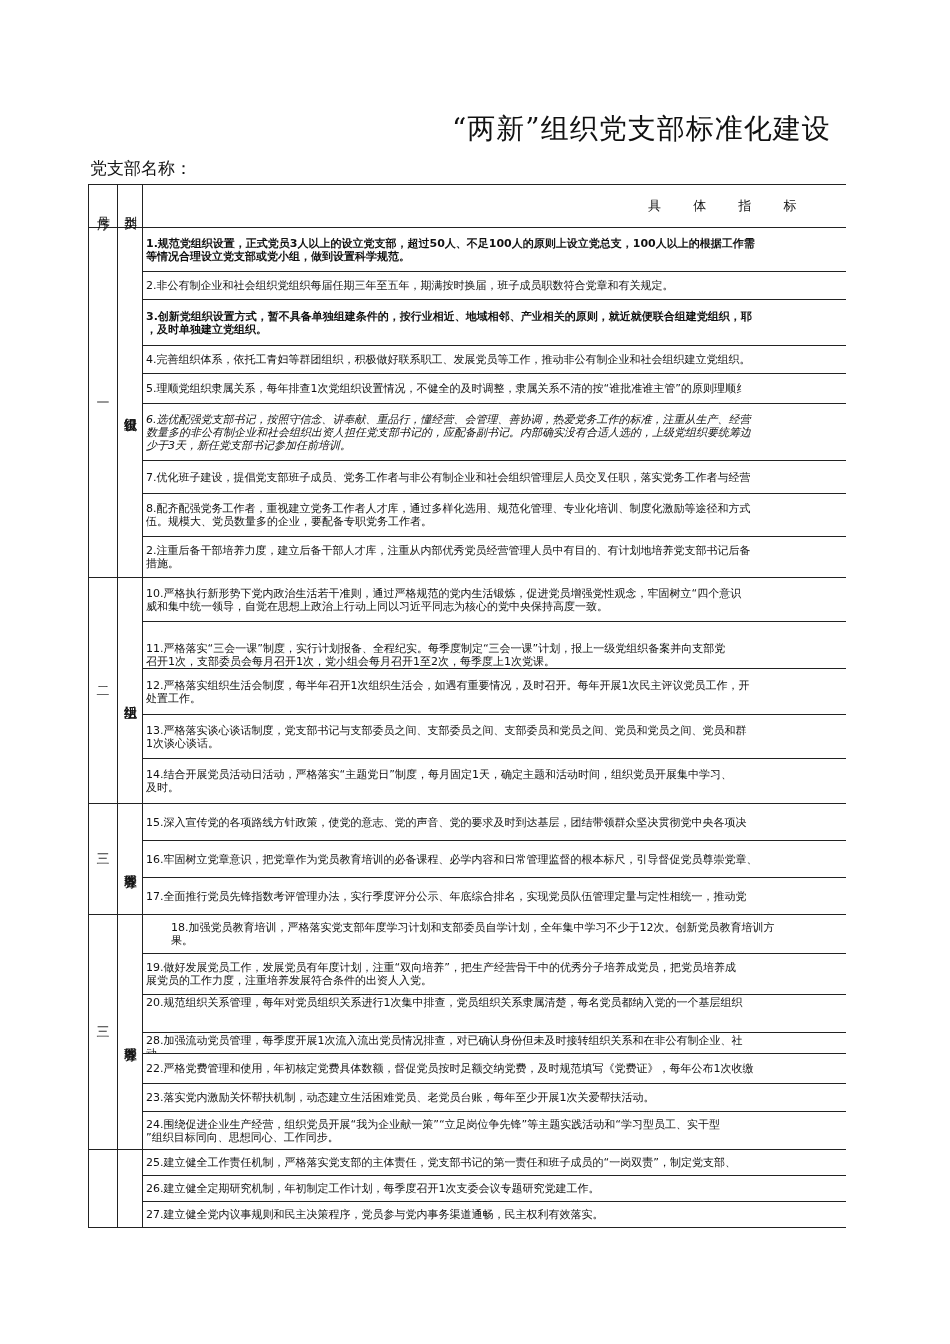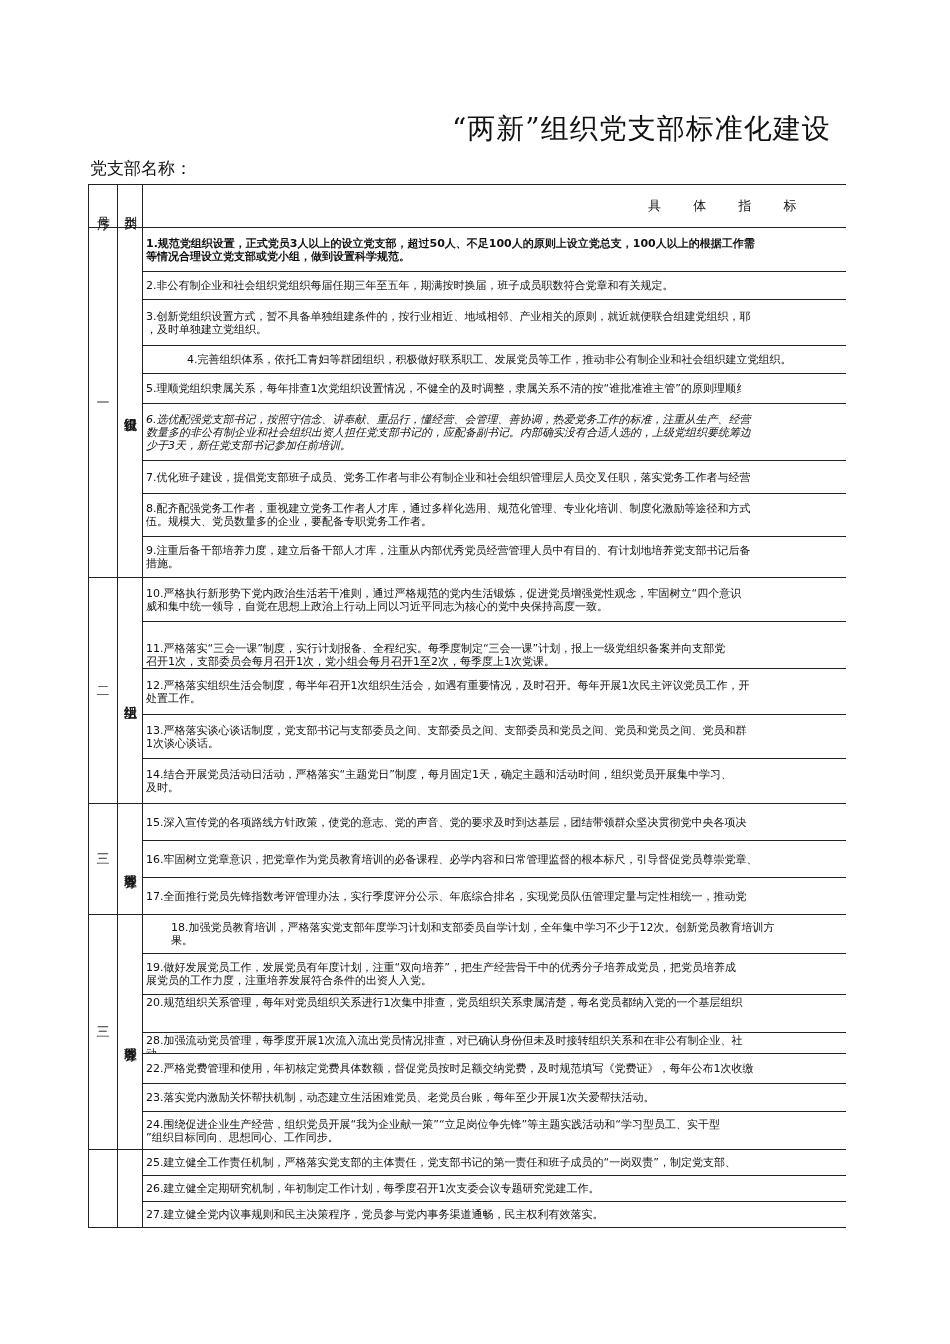--- a/index.html
+++ b/index.html
@@ -66,7 +66,7 @@
         </tr>
         <tr style="height: 46px;">
           <td class="item">
-            <div class="inner" style="max-height: 44px;">
+            <div class="inner" style="max-height: 44px; font-weight: bold;">
               <div style="white-space: nowrap;">3.创新党组织设置方式，暂不具备单独组建条件的，按行业相近、地域相邻、产业相关的原则，就近就便联合组建党组织，耶</div>
               <div style="white-space: nowrap;">，及时单独建立党组织。</div>
             </div>

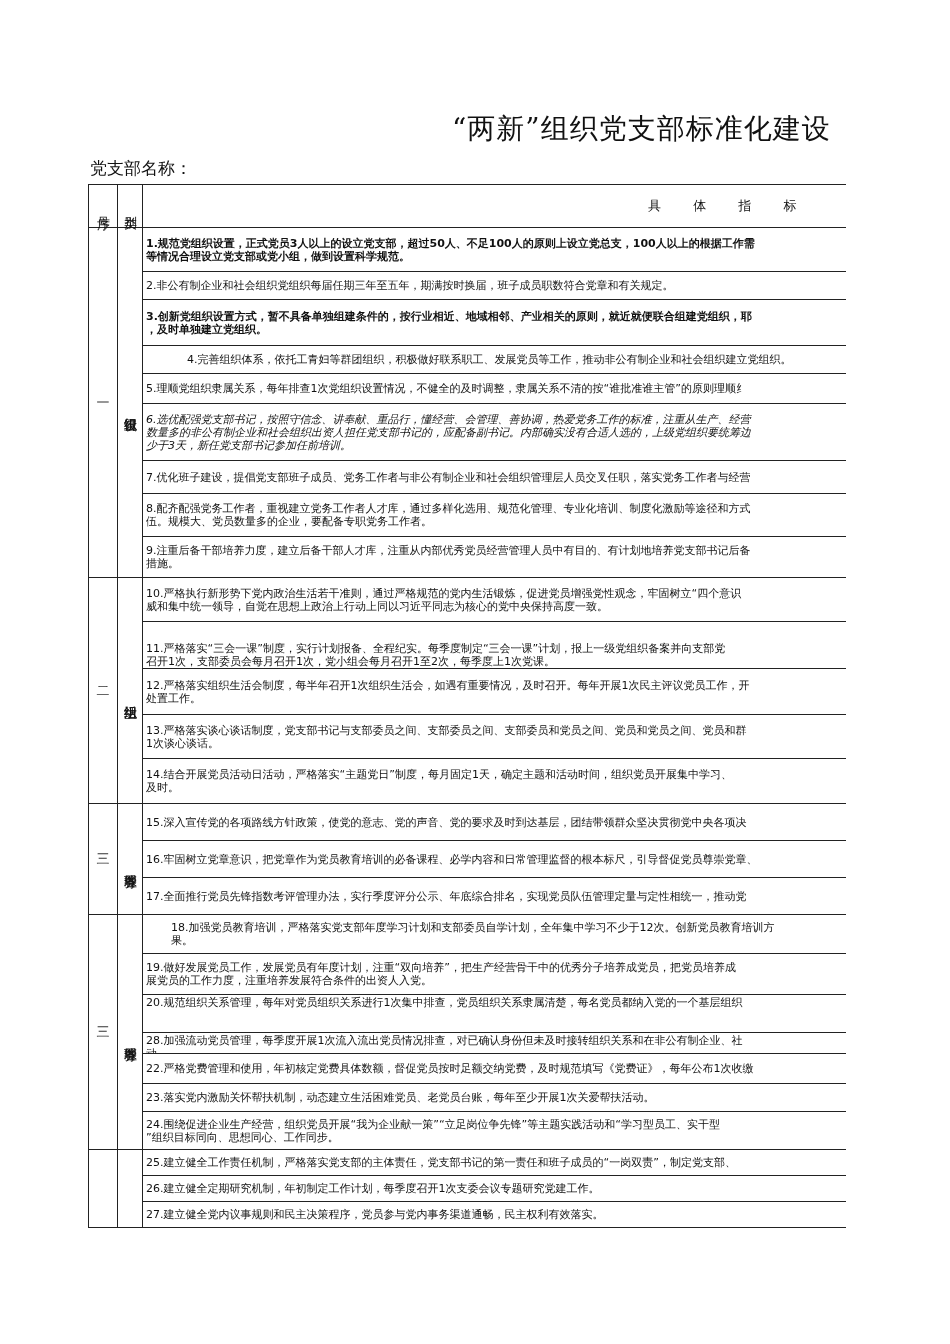--- a/index.html
+++ b/index.html
@@ -74,7 +74,7 @@
         </tr>
         <tr style="height: 28px;">
           <td class="item">
-            <div class="inner" style="max-height: 26px; margin-left: 41px;">
+            <div class="inner" style="max-height: 26px;">
               <div style="white-space: nowrap;">4.完善组织体系，依托工青妇等群团组织，积极做好联系职工、发展党员等工作，推动非公有制企业和社会组织建立党组织。</div>
             </div>
           </td>

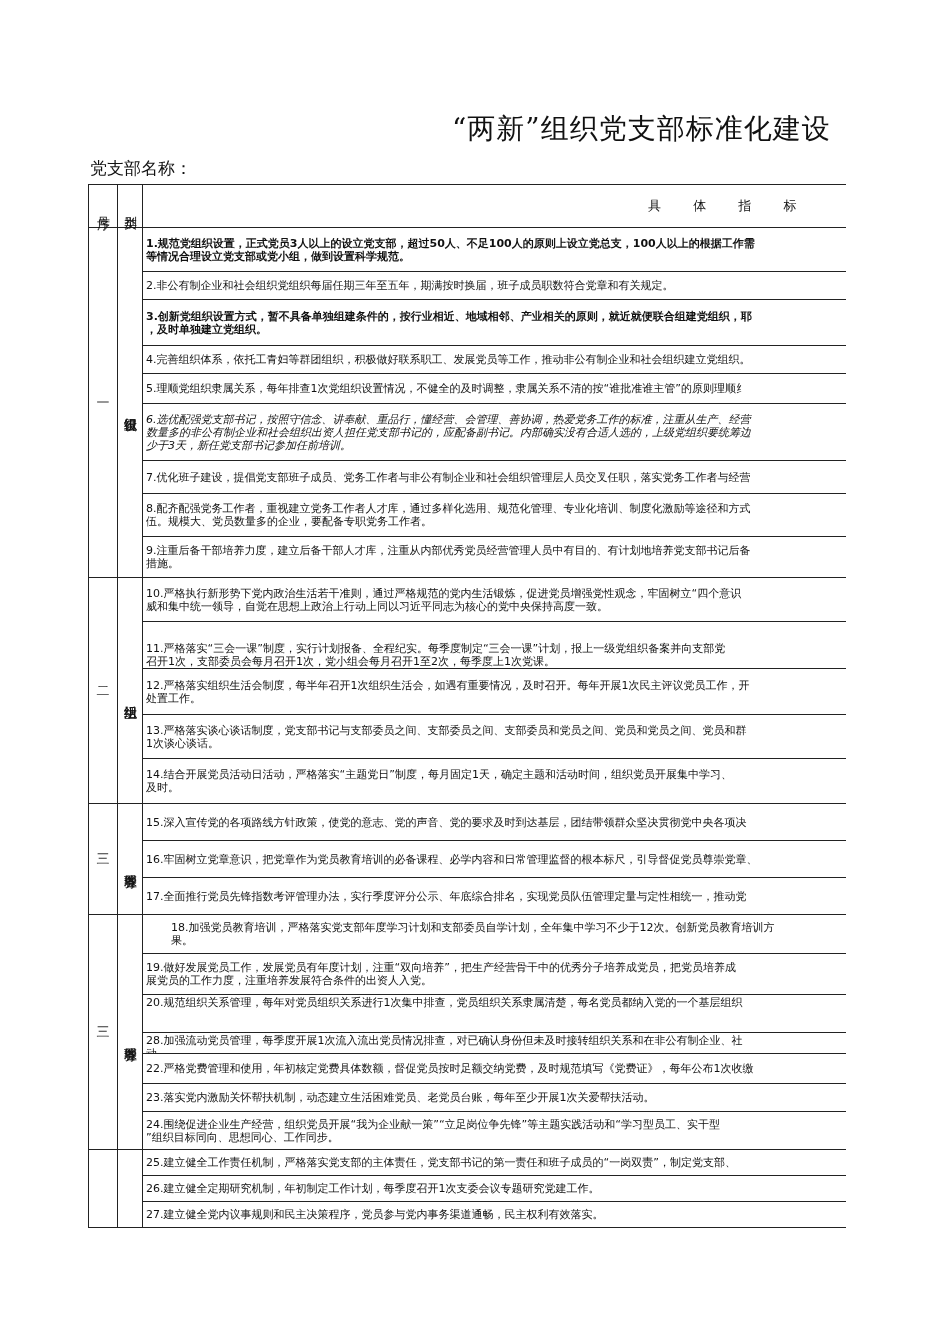--- a/index.html
+++ b/index.html
@@ -113,7 +113,7 @@
         <tr style="height: 41px;">
           <td class="item">
             <div class="inner" style="max-height: 39px;">
-              <div style="white-space: nowrap;">9.注重后备干部培养力度，建立后备干部人才库，注重从内部优秀党员经营管理人员中有目的、有计划地培养党支部书记后备</div>
+              <div style="white-space: nowrap;">2.注重后备干部培养力度，建立后备干部人才库，注重从内部优秀党员经营管理人员中有目的、有计划地培养党支部书记后备</div>
               <div style="white-space: nowrap;">措施。</div>
             </div>
           </td>

